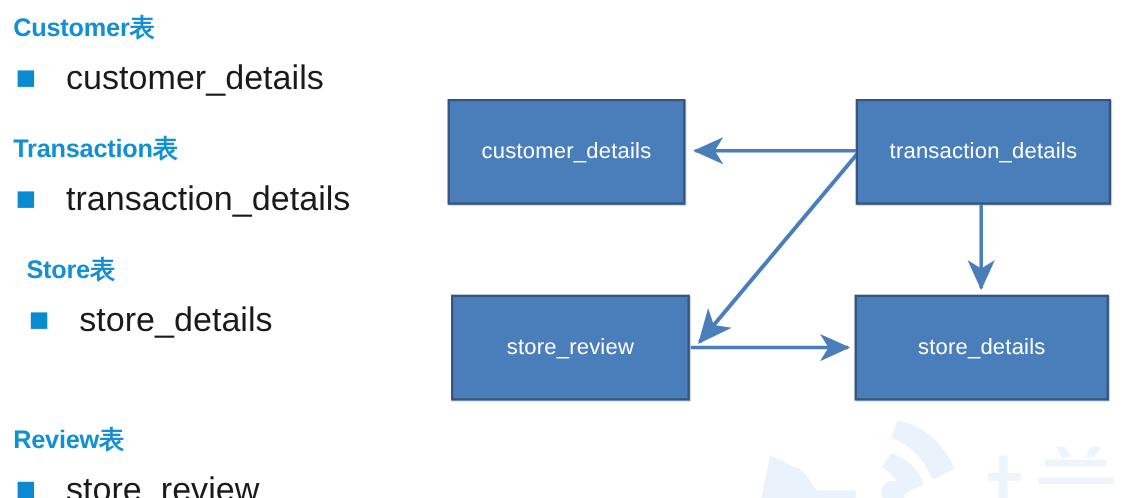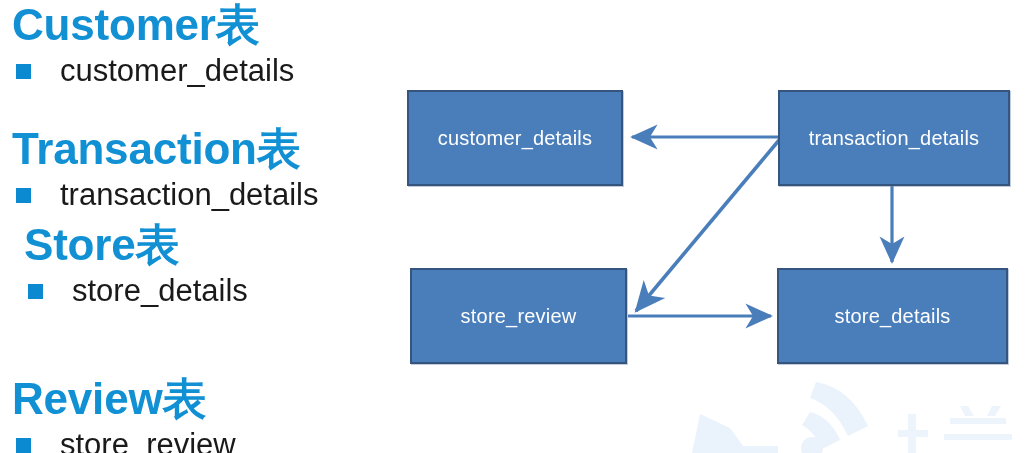--- a/index.html
+++ b/index.html
@@ -35,7 +35,7 @@
   .outline-group.g3 { top: 334px; margin-top: 44px; }
 
   .group-heading {
-    font-size: 44px;
+    font-size: 23px;
     font-weight: bold;
     color: #1190d4;
     line-height: 42px;

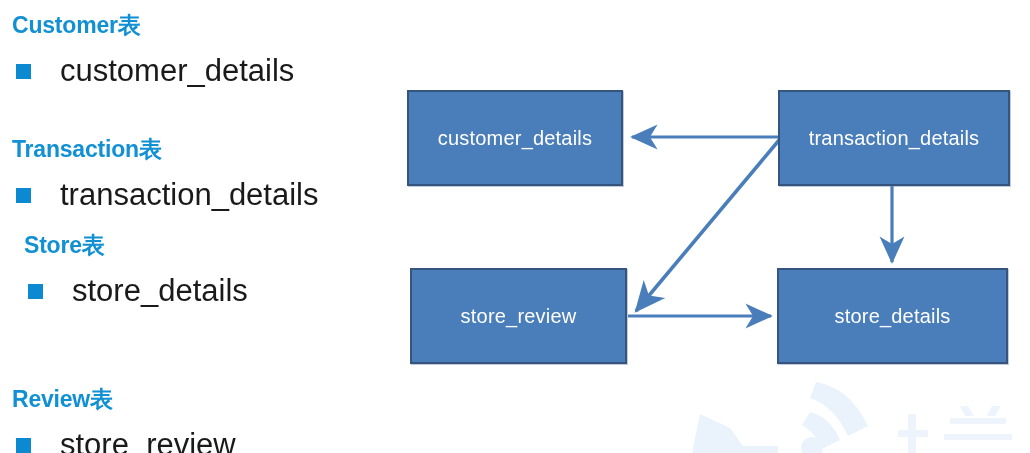--- a/index.html
+++ b/index.html
@@ -30,7 +30,7 @@
     width: 400px;
   }
   .outline-group.g0 { top: 4px; }
-  .outline-group.g1 { top: 128px; }
+  .outline-group.g1 { top: 114px; }
   .outline-group.g2 { top: 224px; padding-left: 12px; }
   .outline-group.g3 { top: 334px; margin-top: 44px; }
 

